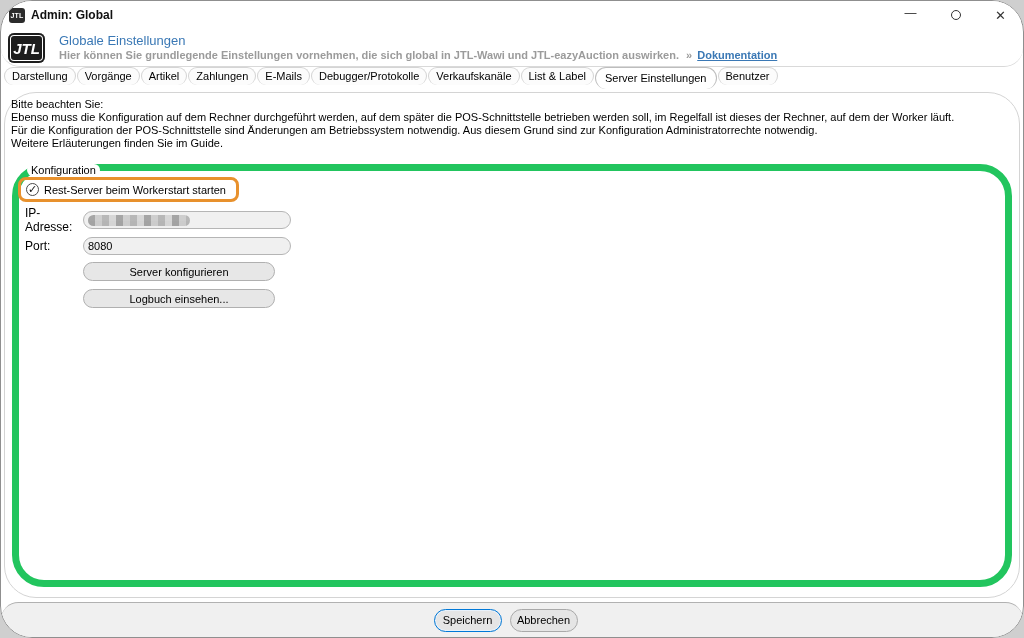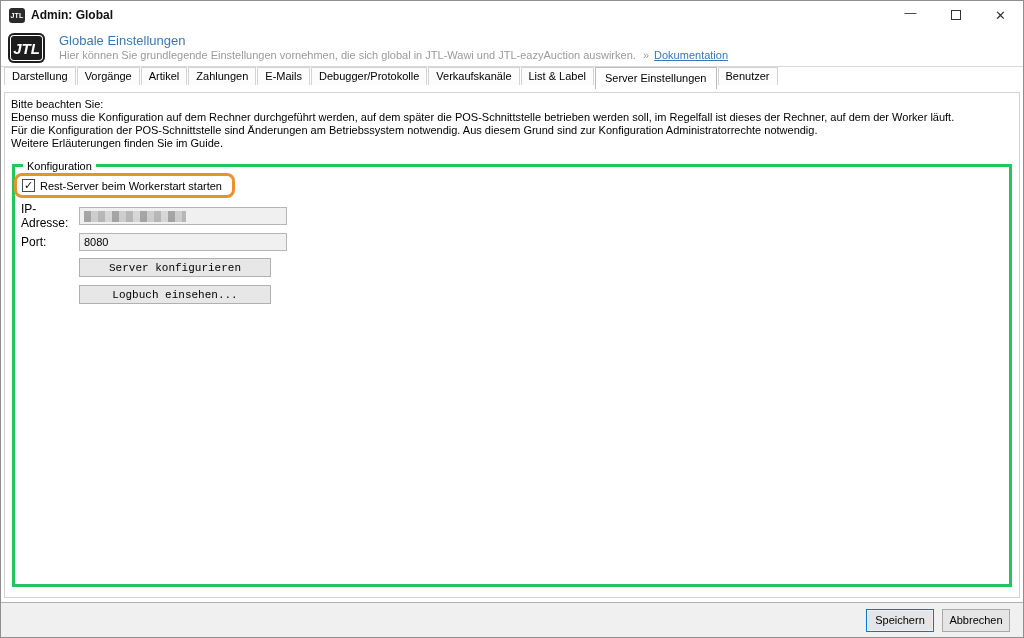--- a/index.html
+++ b/index.html
@@ -2,7 +2,7 @@
 <html><head>
 <meta charset="utf-8">
 <style>
-  * { box-sizing: border-box; margin: 0; padding: 0; }
+  * { box-sizing: border-box; margin: 0; padding: 0; border-radius: 32px; }
   html,body { background:#cfcfcf; }
   body { font-family: "Liberation Sans", "DejaVu Sans", sans-serif; }
 

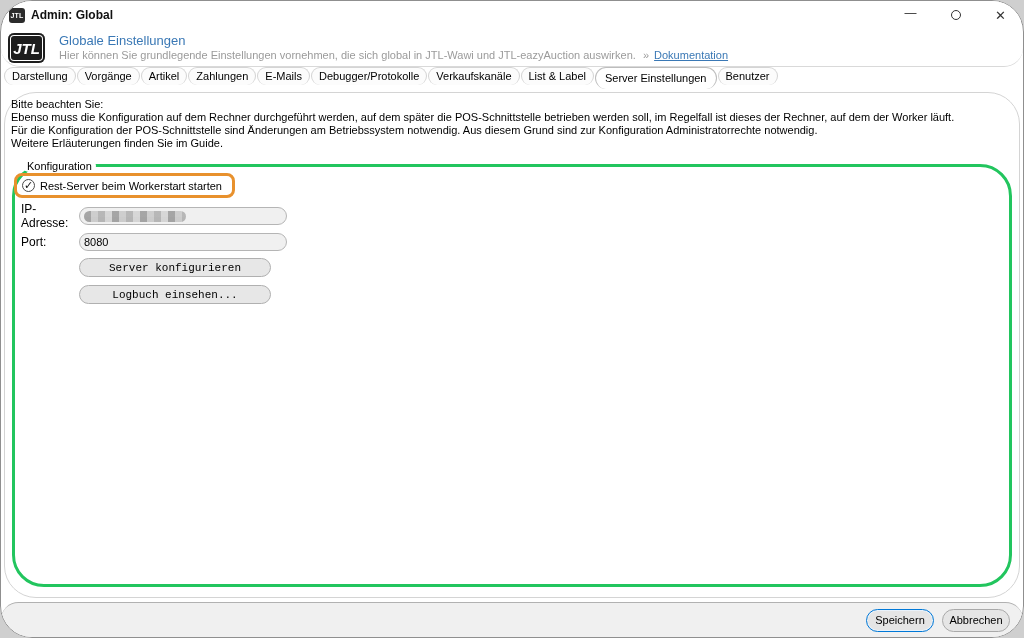--- a/index.html
+++ b/index.html
@@ -36,7 +36,7 @@
   }
   .header-texts { margin-left: 14px; padding-top: 1px; }
   .header-title { font-size: 13px; color: #3a78b5; margin-bottom: 1px; }
-  .header-sub { font-size: 11px; color: #9b9b9b; }
+  .header-sub { font-size: 11px; color: #9b9b9b; font-weight: bold; }
   .doc-link-arrow { color: #9b9b9b; margin: 0 2px 0 4px; }
   .doc-link { color: #3a78b5; text-decoration: underline; cursor: pointer; }
 

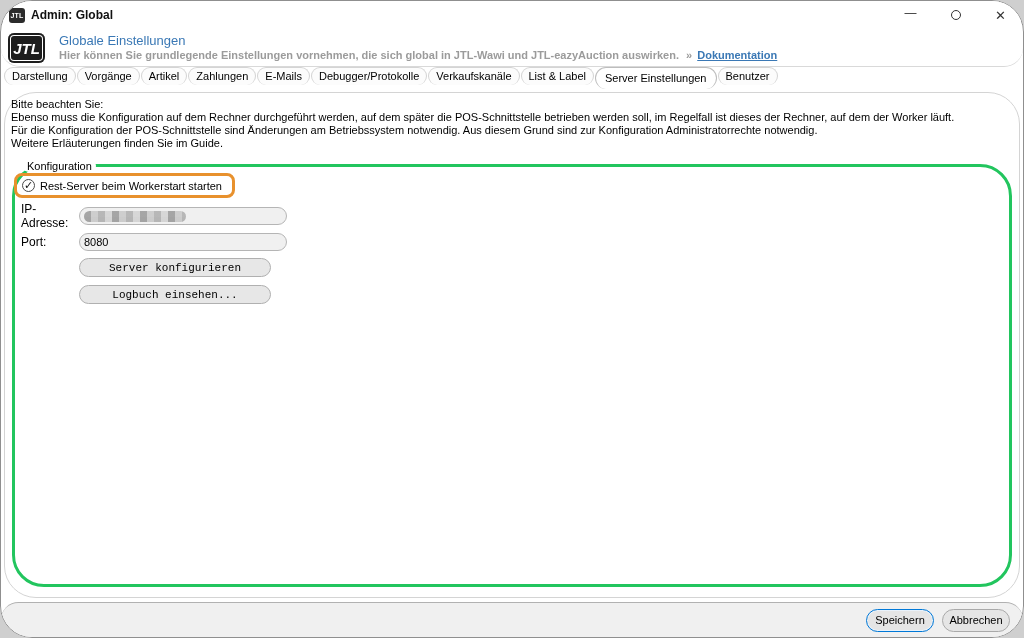--- a/index.html
+++ b/index.html
@@ -62,7 +62,7 @@
 
   
   .groupbox {
-    flex: 1 1 auto; border: 3px solid #22c55e; position: relative;
+    flex: 1 1 auto; border: 7px solid #22c55e; position: relative;
     margin: 8px 2px 2px 2px; padding: 8px 0 0 0;
   }
   .groupbox-label {

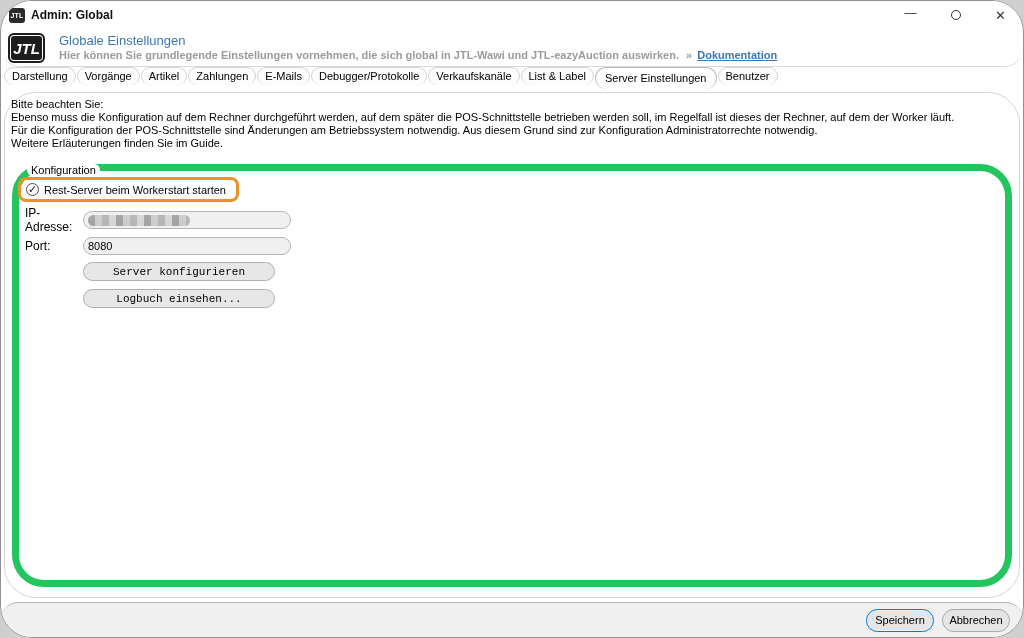--- a/index.html
+++ b/index.html
@@ -99,7 +99,7 @@
   .gb-btn {
     display: block; width: 192px; height: 19px; margin: 7px 0 0 64px;
     background: #e7e7e7; border: 1px solid #b0b0b0; font-size: 11px; color: #000;
-    font-family: Liberation Mono, monospace; cursor: pointer;
+    font-family: Liberation Sans, sans-serif; cursor: pointer;
   }
   .gb-btn.second { margin-top: 8px; }
 

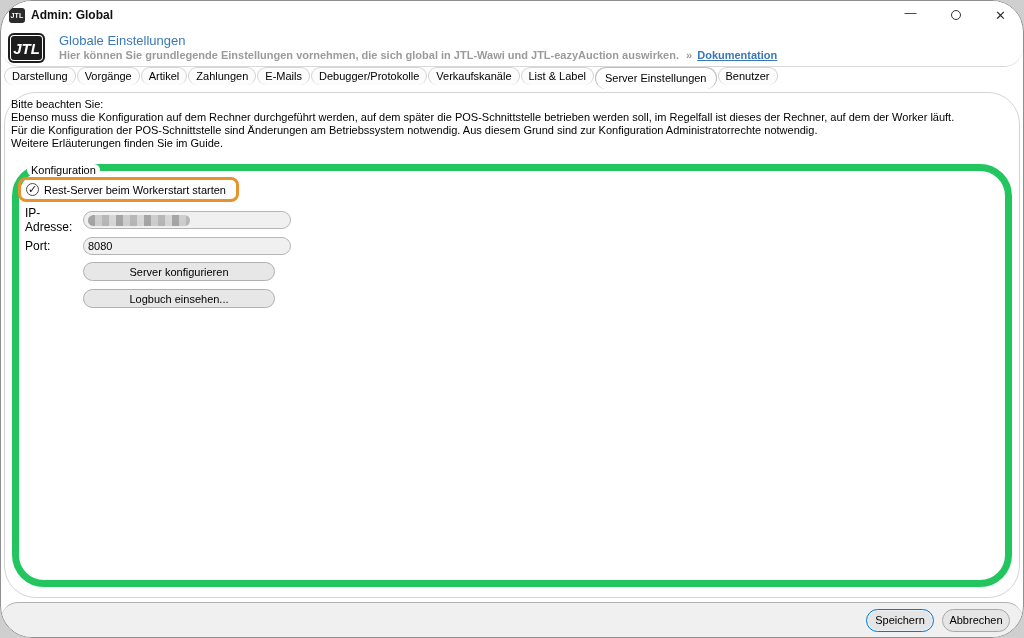--- a/index.html
+++ b/index.html
@@ -107,7 +107,7 @@
   .footer-gap { flex: 0 0 4px; background: #fff; }
   .footer {
     flex: 0 0 35px; background: #f0f0f0; border-top: 1px solid #b1b1b1;
-    display: flex; align-items: center; justify-content: flex-end; padding-right: 13px;
+    display: flex; align-items: center; justify-content: center; padding-right: 13px;
   }
   .footer-btn {
     width: 68px; height: 23px; font-size: 11px; color: #000; cursor: pointer;

